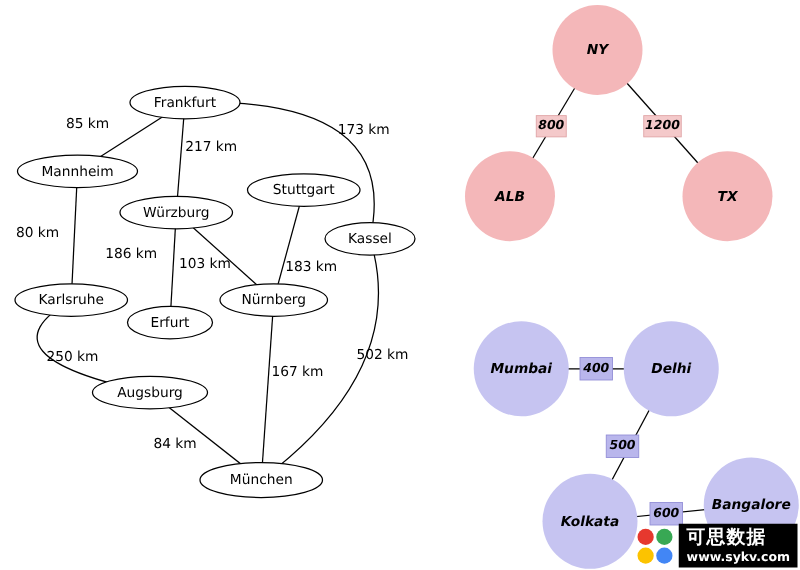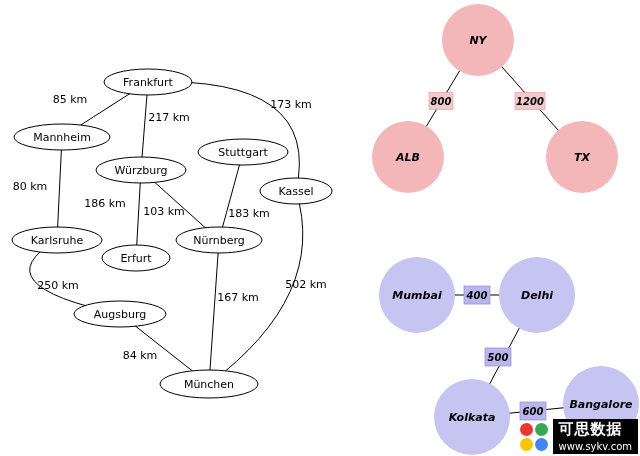--- a/index.html
+++ b/index.html
@@ -12,7 +12,7 @@
   .wm-dot{width:13px;height:13px;border-radius:50%;display:inline-block;}
   .wm-text{display:flex;flex-direction:column;align-items:stretch;}
   .wm-title{background:#000;color:#fff;font-weight:bold;font-size:15px;line-height:19px;padding:1px 6px;letter-spacing:1px;white-space:nowrap;}
-  .wm-url{background:#000;color:#fff;font-size:10px;line-height:13px;padding:0 6px 1px;white-space:nowrap;}
+  .wm-url{background:#000;color:#fff;font-size:10px;line-height:13px;padding:0 6px 1px;white-space:nowrap;font-weight:bold;}
 </style>
 </head>
 <body>

